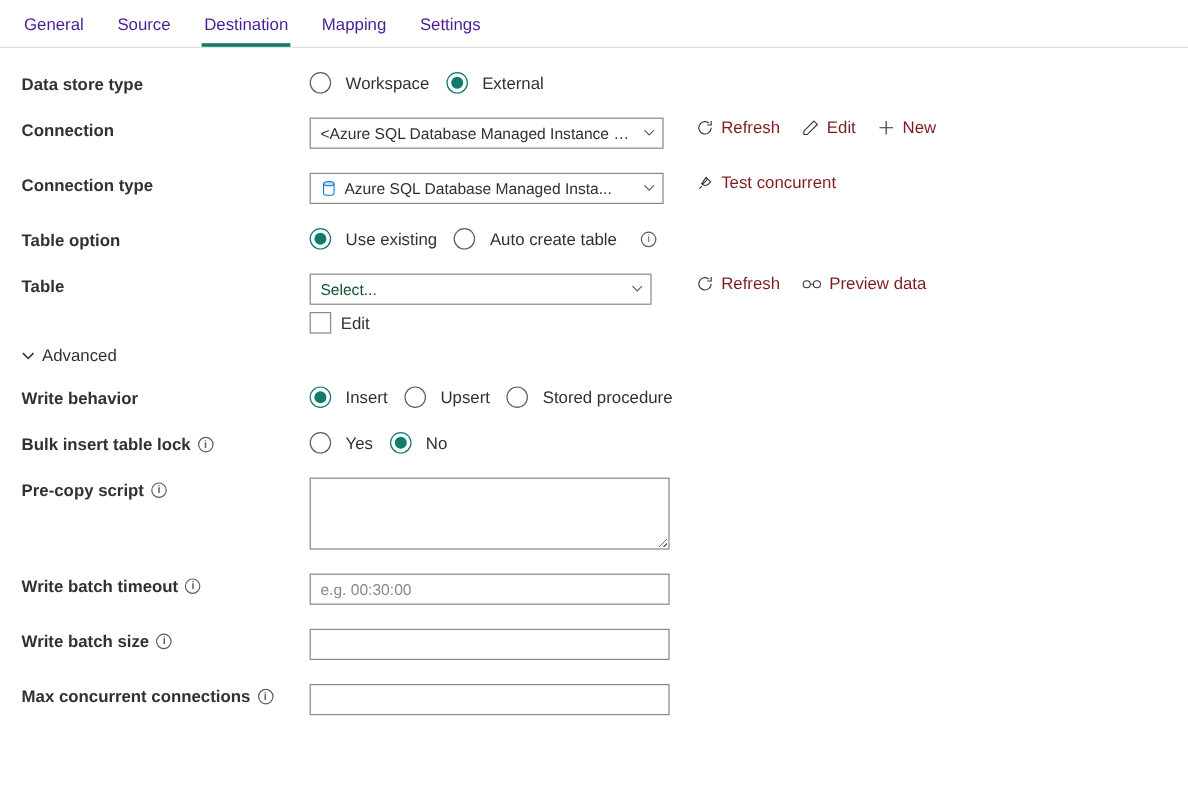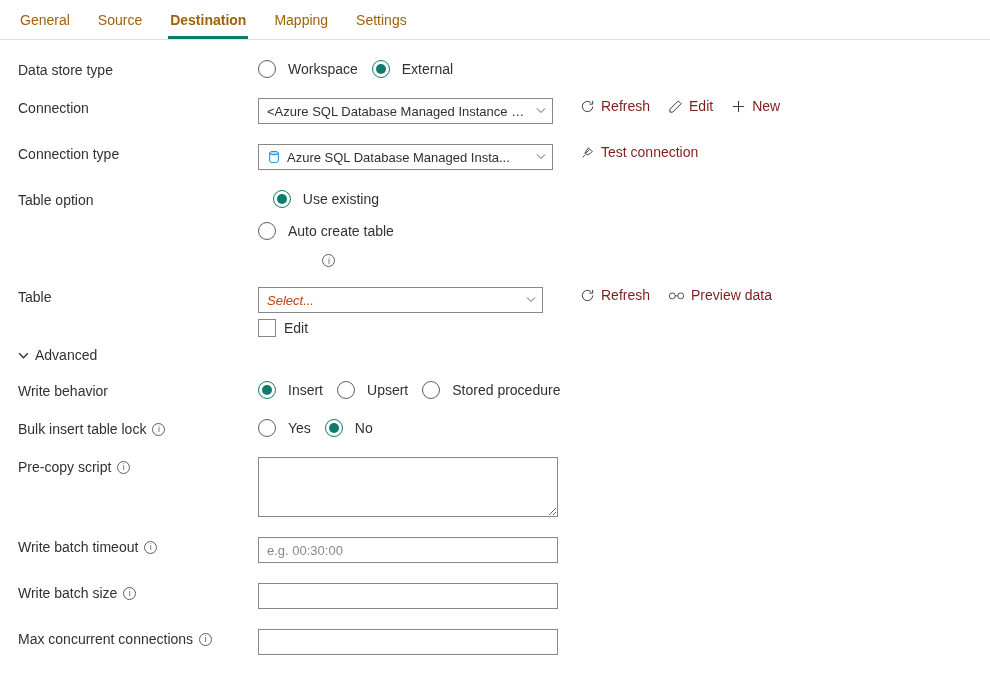--- a/index.html
+++ b/index.html
@@ -22,7 +22,7 @@
   .tab {
     padding: 4px 2px 8px 2px;
     cursor: pointer;
-    color: #a16207;
+    color: #4c1d95;
     border-bottom: 3px solid transparent;
   }
   .tab.active {

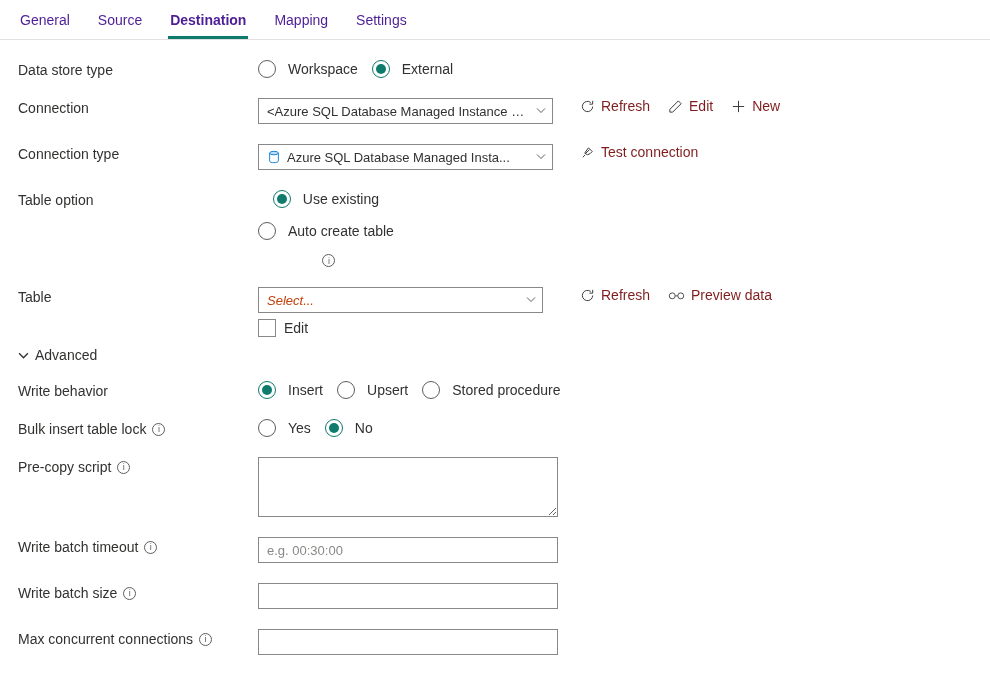--- a/index.html
+++ b/index.html
@@ -26,7 +26,7 @@
     border-bottom: 3px solid transparent;
   }
   .tab.active {
-    font-weight: 700;
+    font-weight: 400;
     border-bottom-color: #0f7b6c;
   }
   

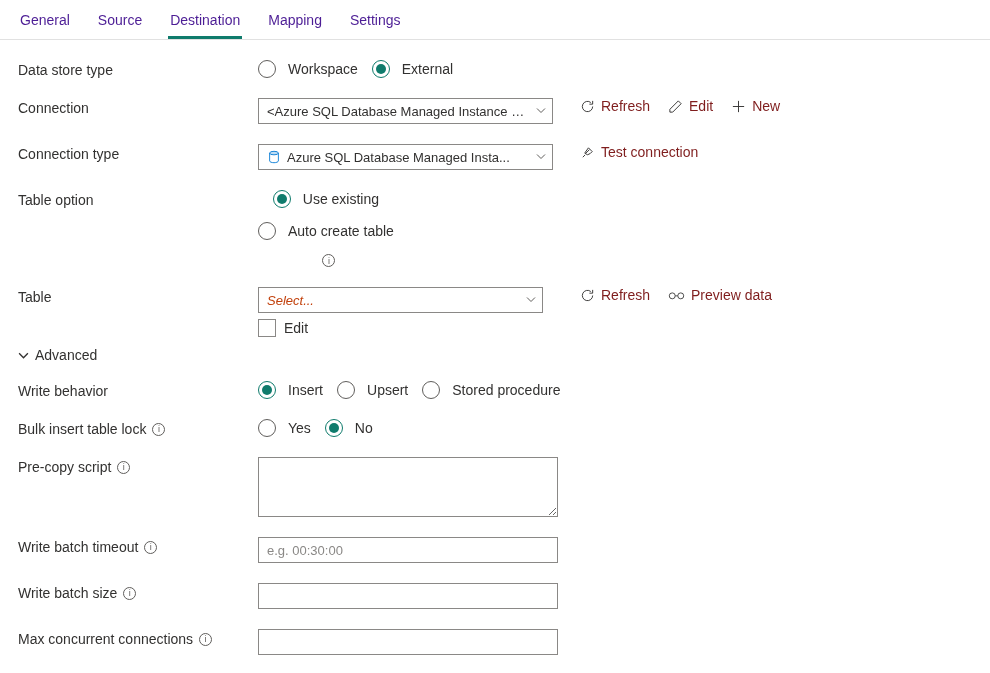--- a/index.html
+++ b/index.html
@@ -44,7 +44,7 @@
     display: flex;
     align-items: center;
   }
-  .label-col.bold { font-weight: 400; text-align: right; }
+  .label-col.bold { font-weight: 700; text-align: right; }
   .ctrl-col {
     width: 300px;
     display: flex;

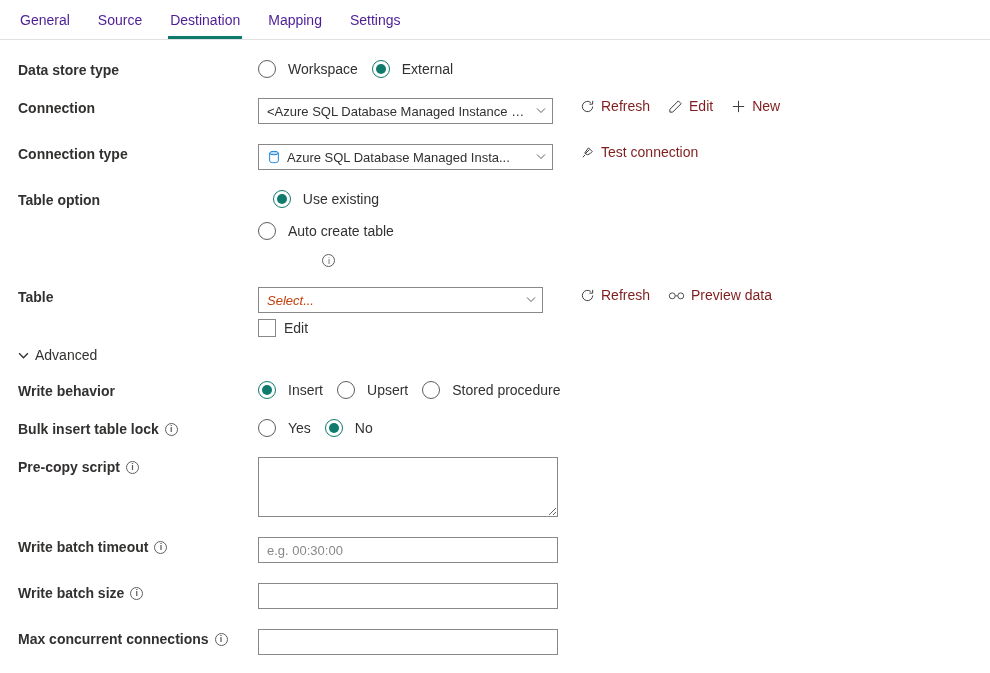--- a/index.html
+++ b/index.html
@@ -264,7 +264,7 @@
         <svg width="15" height="15" viewBox="0 0 16 16">
           <path d="M6 9l4-4M9 3l4 4-2 2a4 4 0 0 1-5.66 0L5 8.66 9 3zM3 13l2.3-2.3" stroke="#323130" stroke-width="1" fill="none"></path>
         </svg>
-        <span>Test connection</span>
+        <span>Test concurrent</span>
       </span>
     </div>
   </div>

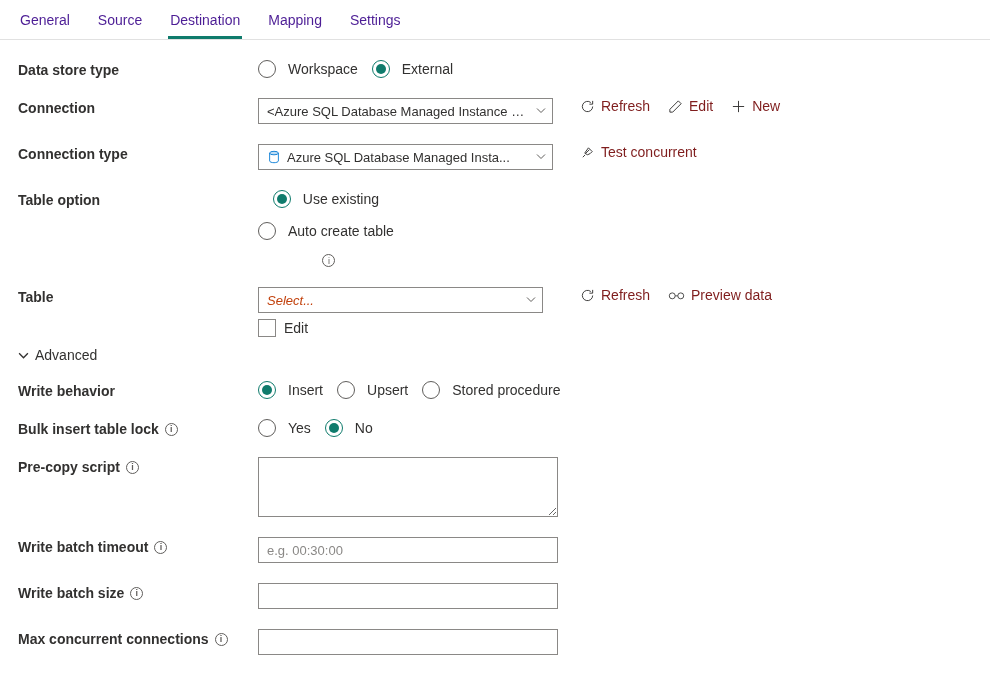--- a/index.html
+++ b/index.html
@@ -272,7 +272,7 @@
   
   <div class="row">
     <div class="label-col bold">Table option</div>
-    <div class="ctrl-col" style="width:auto;flex-direction:column;">
+    <div class="ctrl-col" style="width:auto;">
       <span class="radio selected">
         <span class="radio-circle"></span>
         <span class="radio-label">Use existing</span>

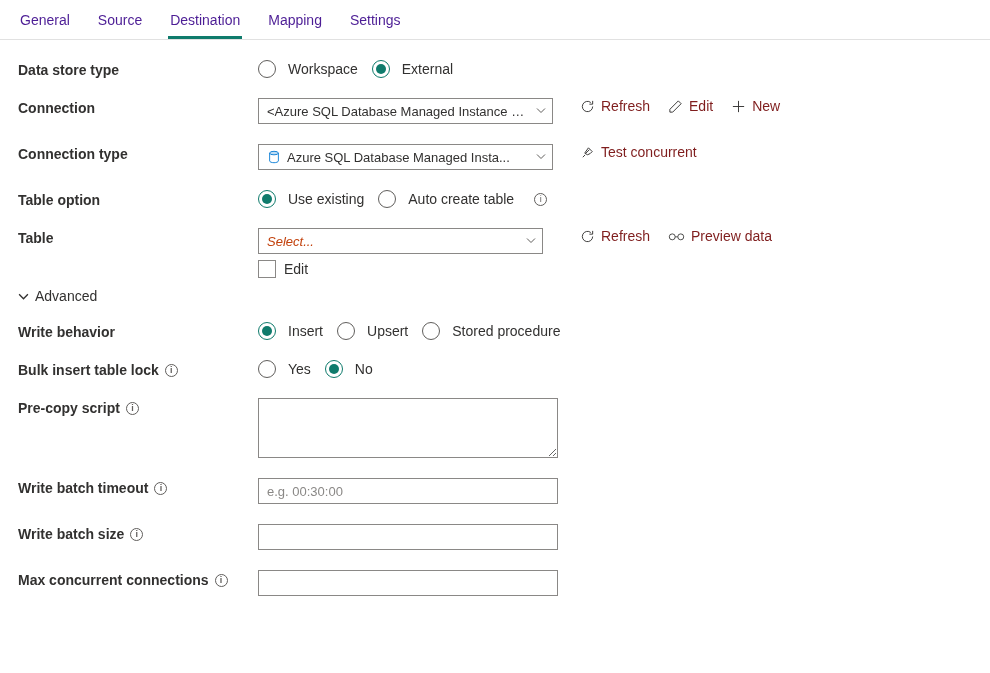--- a/index.html
+++ b/index.html
@@ -110,7 +110,7 @@
     transform: translateY(-50%);
     pointer-events: none;
   }
-  .combo.placeholder .combo-text { color: #c2410c; font-style: italic; }
+  .combo.placeholder .combo-text { color: #14532d; }
   .combo .lead-icon {
     width: 14px; height: 14px;
     margin-right: 6px;

